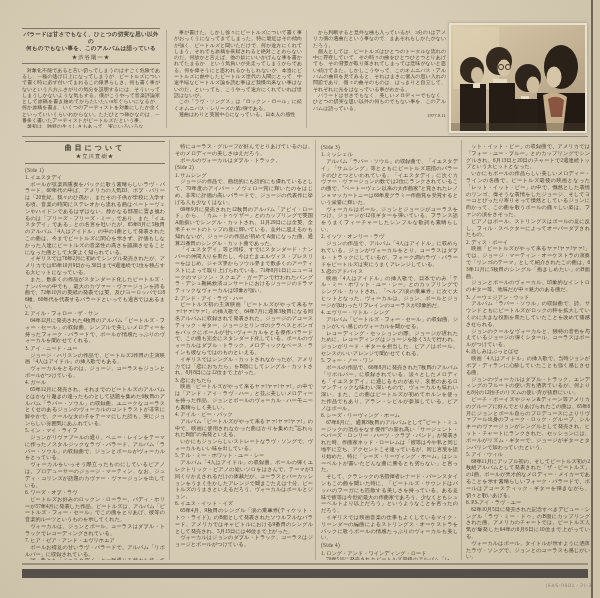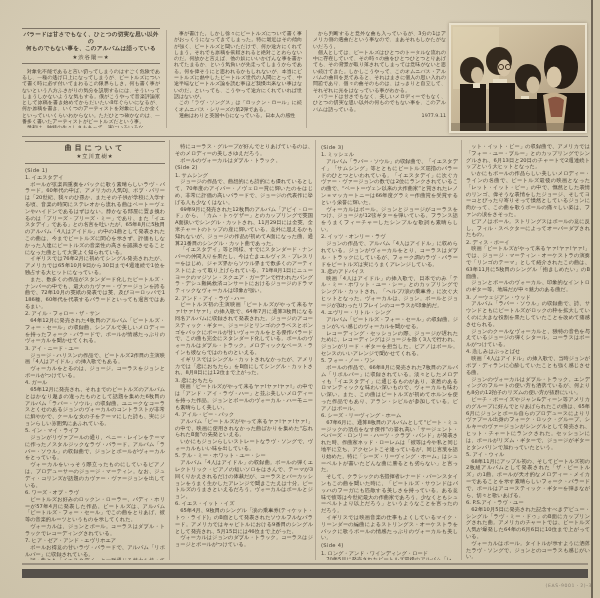--- a/index.html
+++ b/index.html
@@ -7,7 +7,7 @@
   .page{position:absolute;left:0;top:0;width:600px;height:598px;
         background:radial-gradient(ellipse at 45% 40%, #ded4bf 0%, #d7cdb6 55%, #c9bfa6 100%);
         color:#473f34;}
-  .col{position:absolute;overflow:hidden;text-align:justify;}
+  .col{position:absolute;overflow:hidden;text-align:justify;font-family:Liberation Serif, serif;}
   .vline{position:absolute;width:1px;background:#9c9180;opacity:.65;}
   .hline{position:absolute;height:1px;background:#8d8374;}
   

